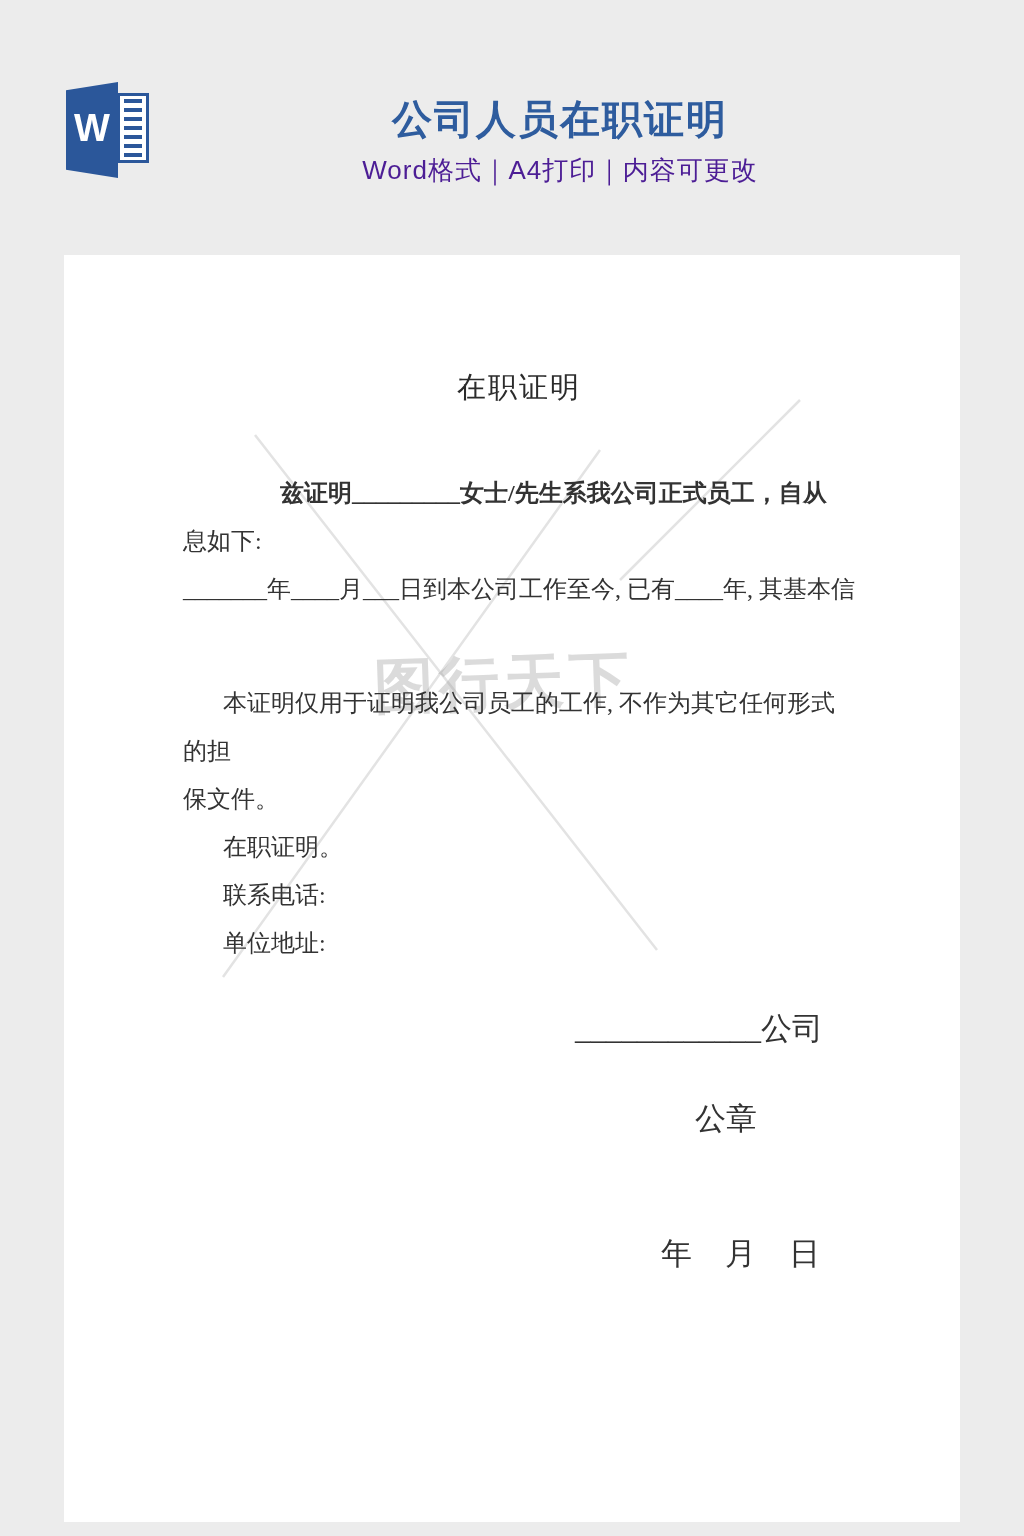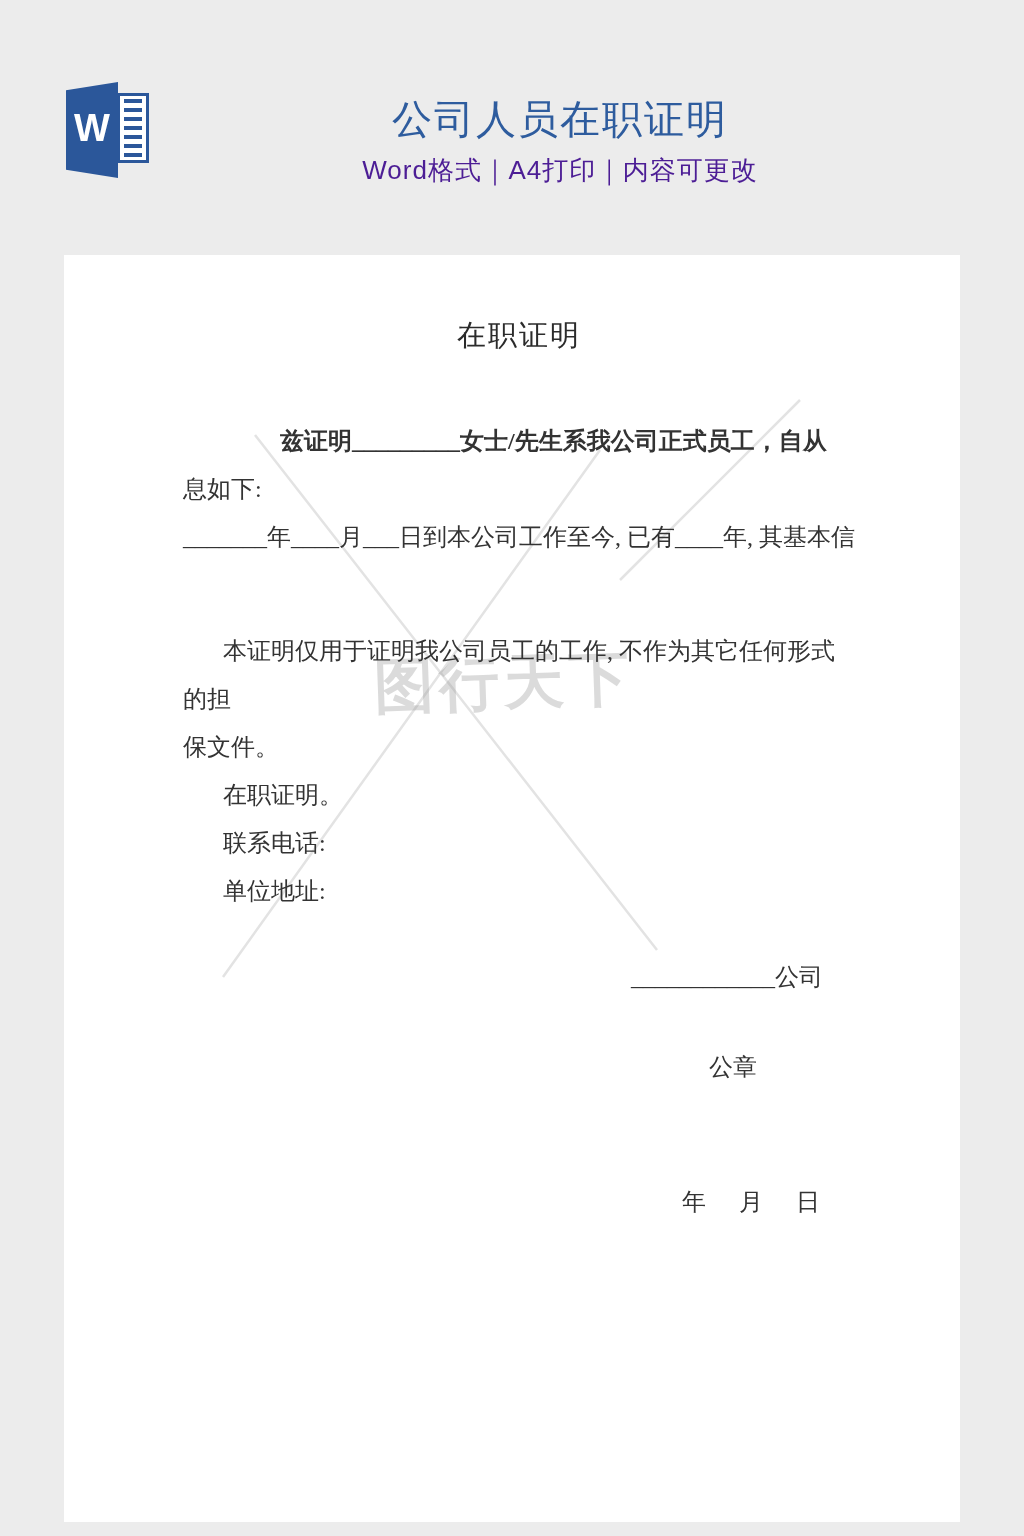--- a/index.html
+++ b/index.html
@@ -42,7 +42,7 @@
   }
   .tpl-title {
     margin-top:96px; font-size:40px; line-height:46px;
-    font-weight:400; color:#2e5c9e; letter-spacing:2px;
+    font-weight:700; color:#2e5c9e; letter-spacing:2px;
   }
   .tpl-subtitle {
     margin-top:13px; font-size:26px; line-height:30px;

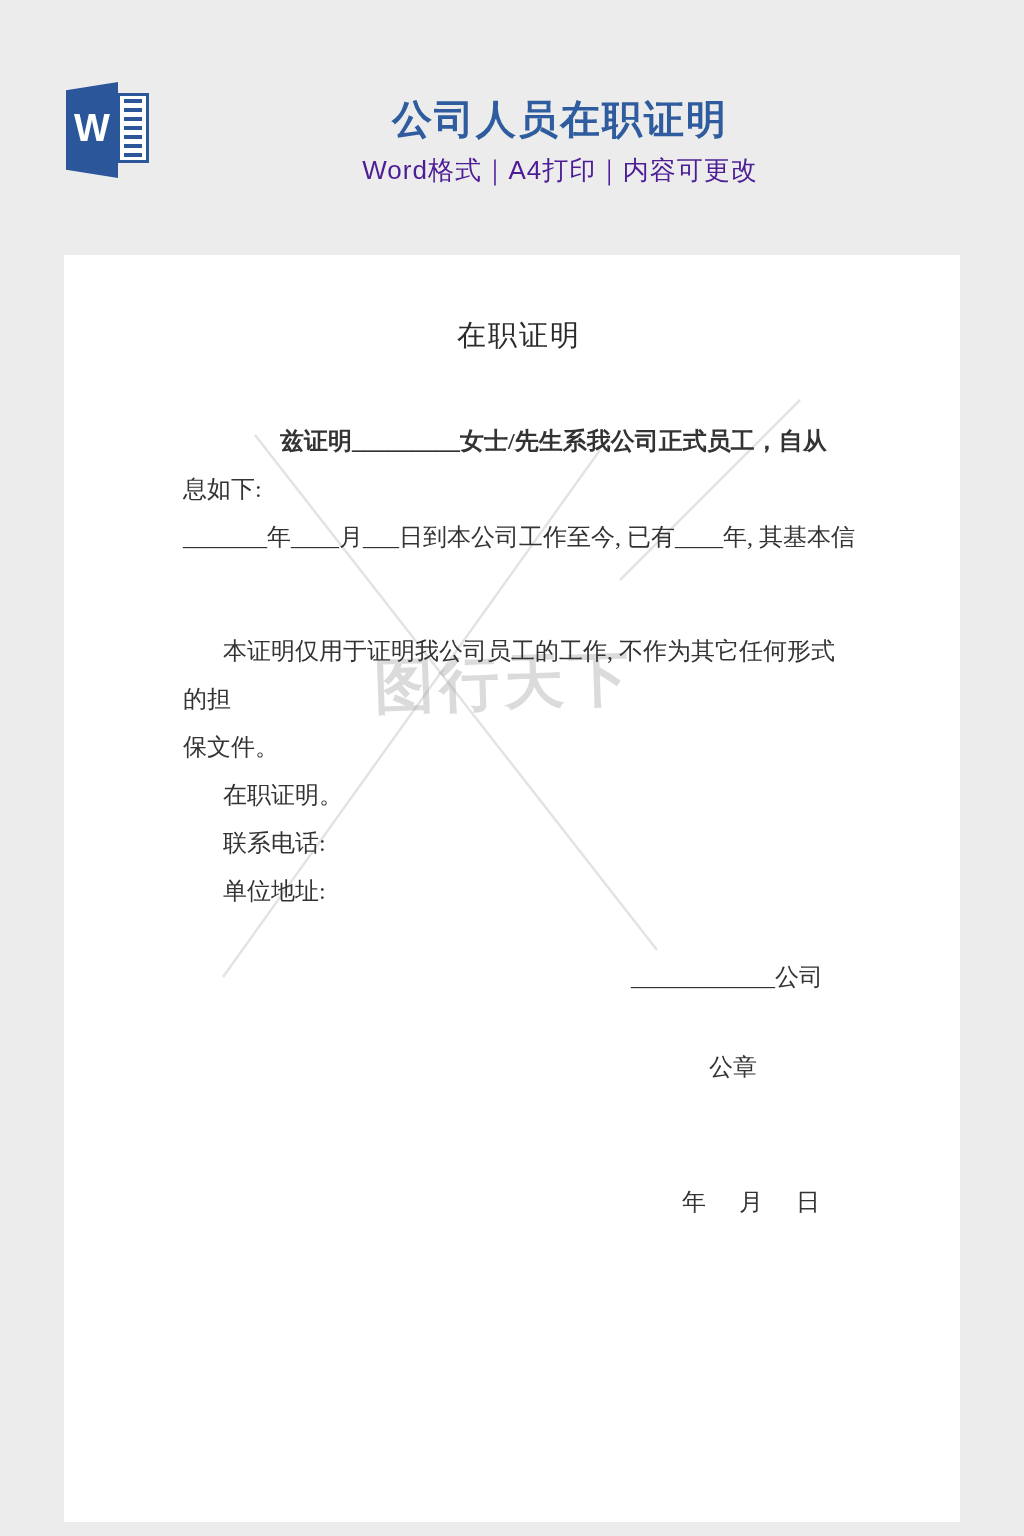--- a/index.html
+++ b/index.html
@@ -66,7 +66,7 @@
   }
 
   .doc-title {
-    padding-top:60px; text-align:center;
+    padding-top:112px; text-align:center;
     font-size:29px; line-height:40px; font-weight:400;
     letter-spacing:2px; color:#2b2b2b; position:relative;
   }

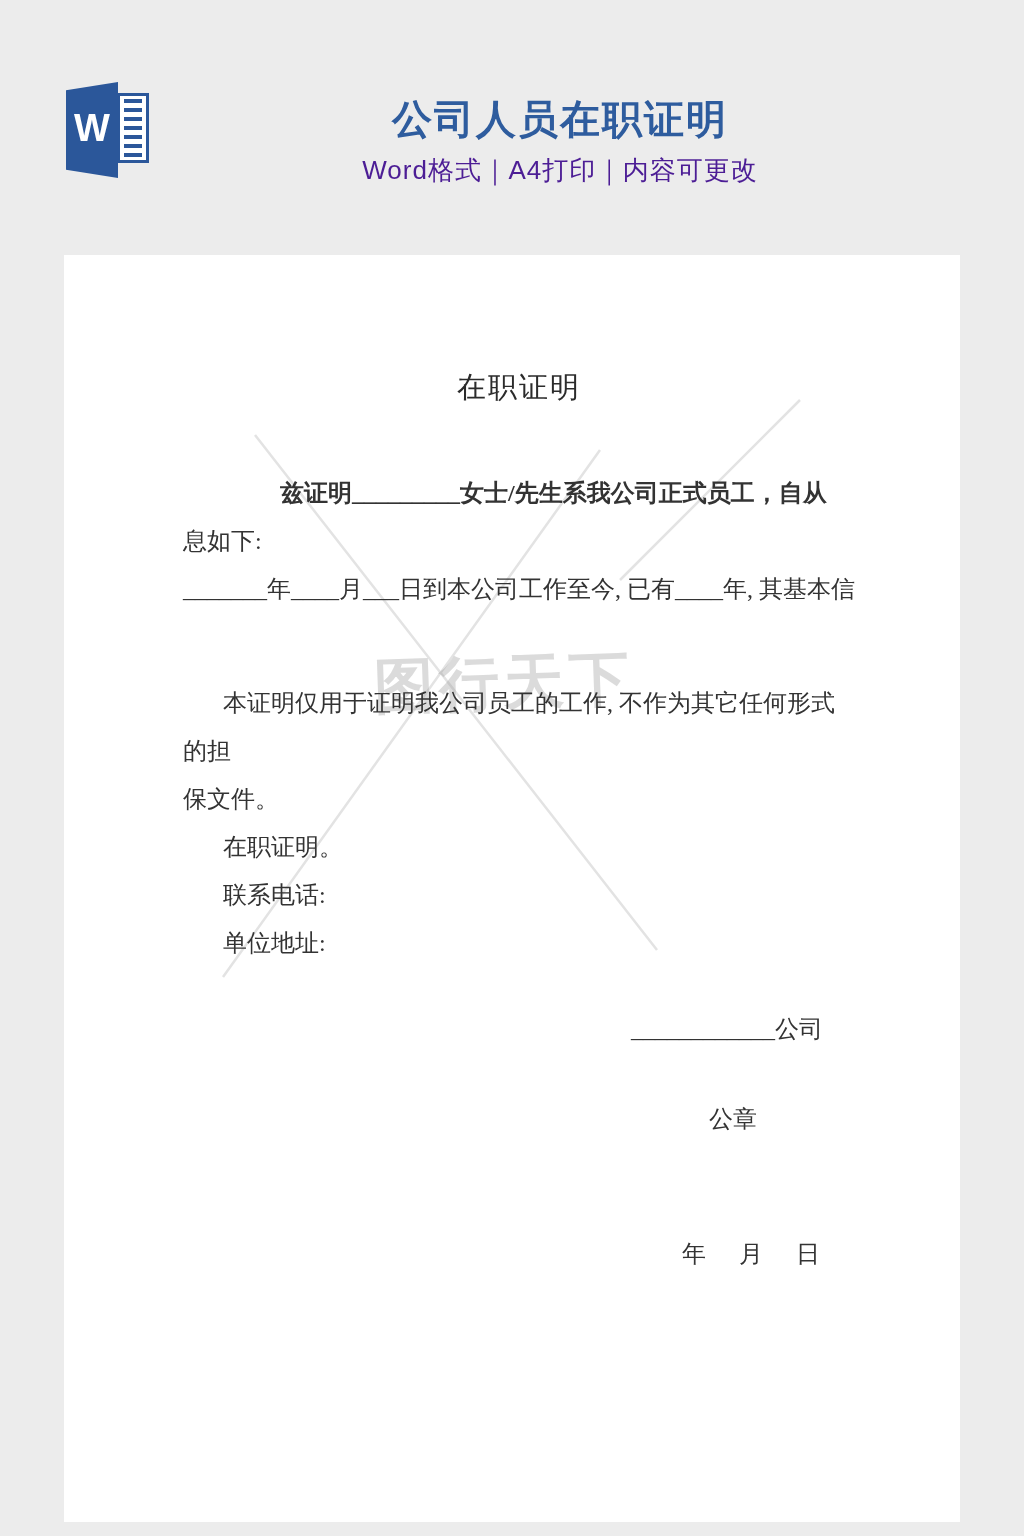--- a/index.html
+++ b/index.html
@@ -92,7 +92,7 @@
 
   .p2 { margin-top:66px; }
 
-  .sig { font-size:24px; line-height:48px; text-align:right; position:relative; }
+  .sig { font-size:31px; line-height:48px; text-align:right; position:relative; }
   .company-line { margin-top:38px; padding-right:32px; }
   .seal-line { margin-top:42px; padding-right:98px; }
   .date-line {

